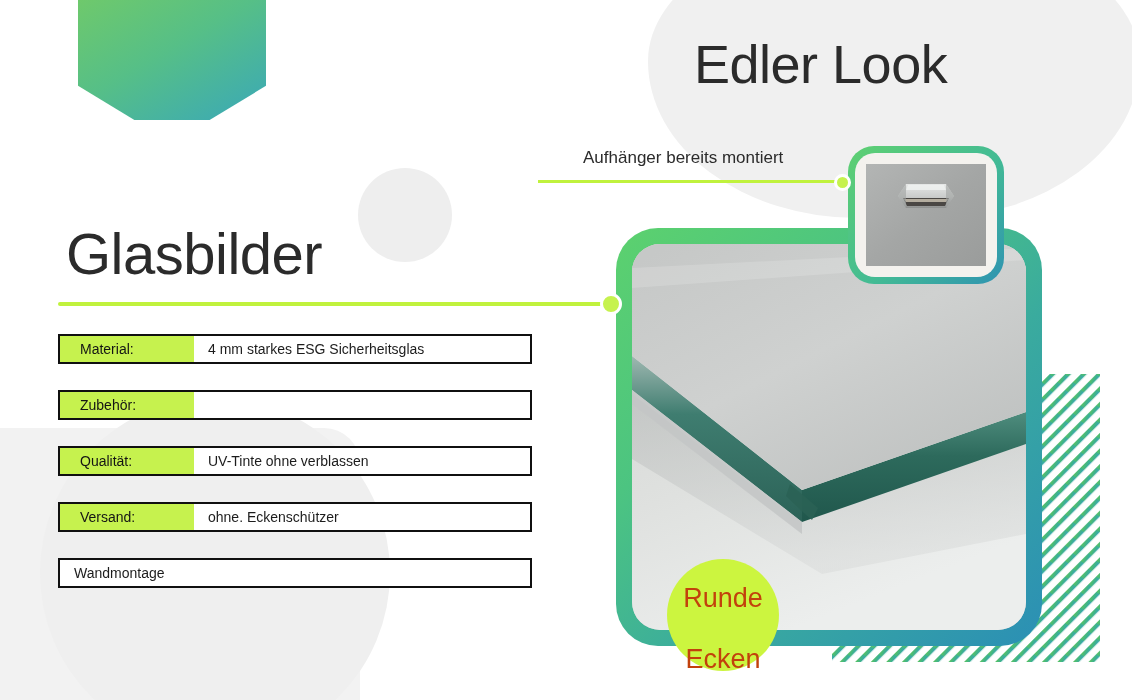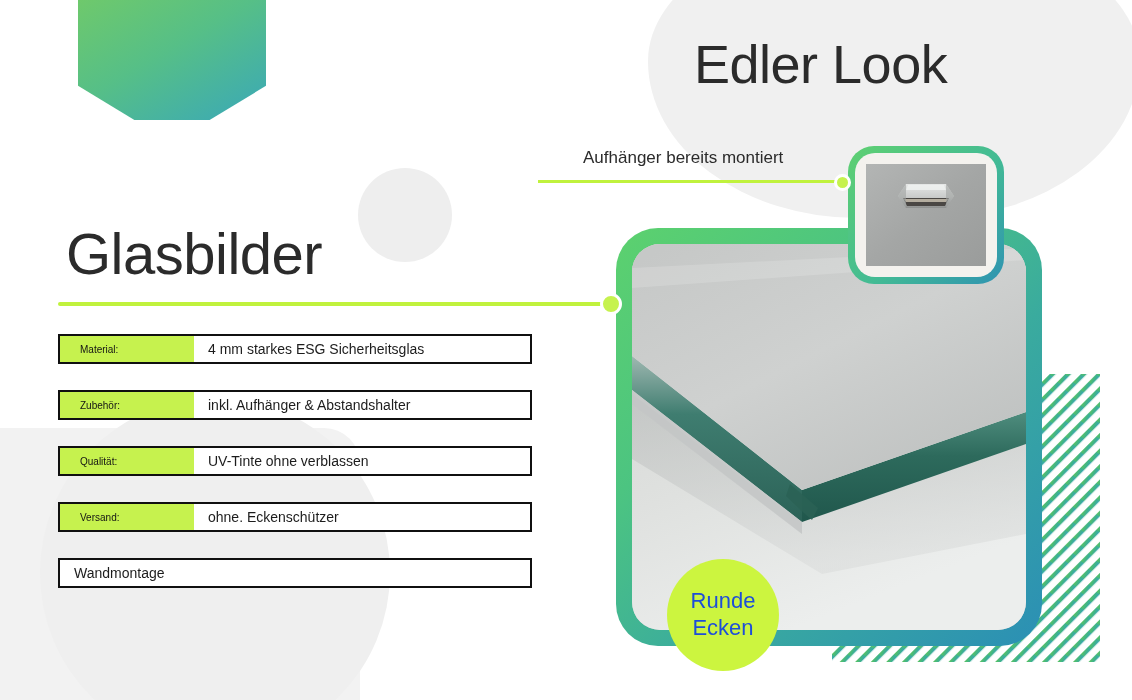--- a/index.html
+++ b/index.html
@@ -152,7 +152,7 @@
     display:flex;
     align-items:center;
     padding-left:20px;
-    font-size:10px;
+    font-size:14px;
     color:#141414;
     white-space:nowrap;
   }

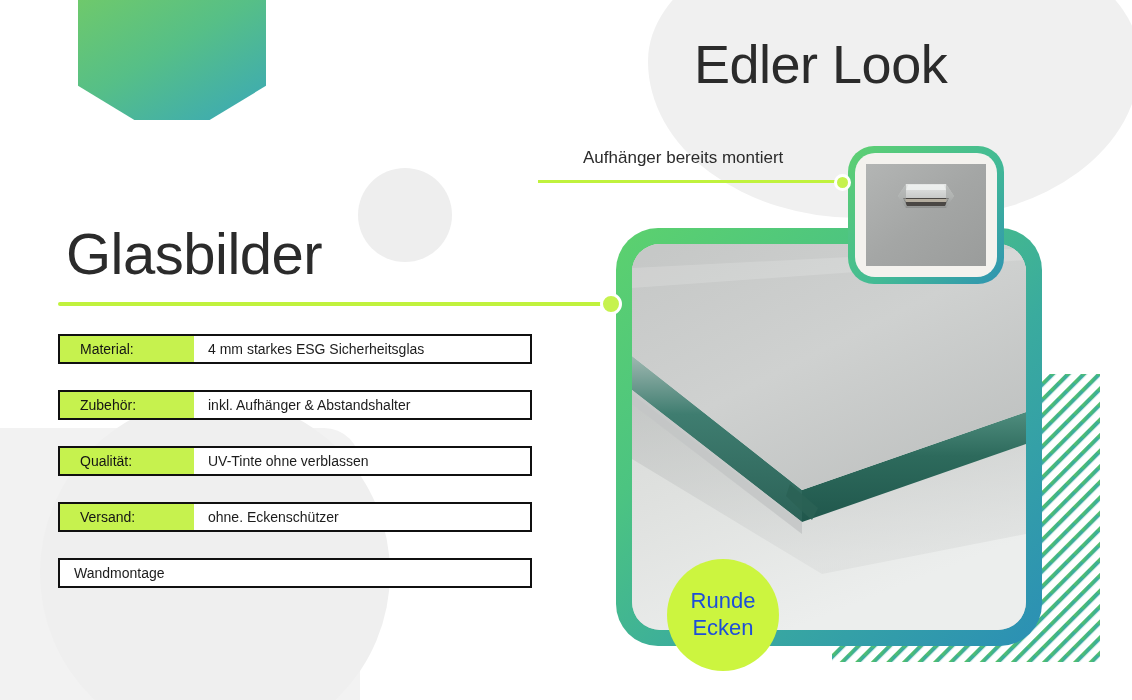--- a/index.html
+++ b/index.html
@@ -370,7 +370,6 @@
     </div>
     <div class="spec-row">
       <div class="spec-label">Zubehör:</div>
-      <div class="spec-value">inkl. Aufhänger &amp; Abstandshalter</div>
     </div>
     <div class="spec-row">
       <div class="spec-label">Qualität:</div>

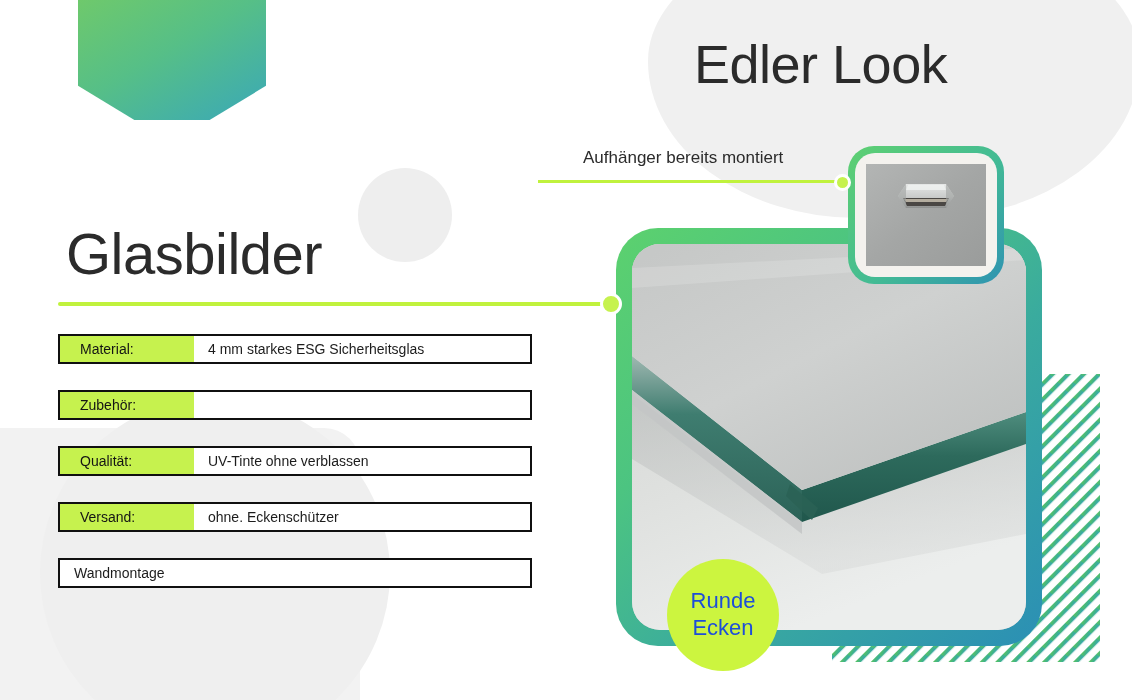--- a/index.html
+++ b/index.html
@@ -233,9 +233,10 @@
     line-height:1.22;
   }
   .badge-line{
-    font-size:22px;
-    color:#1d4ed8;
-    white-space:nowrap;
+    font-size:27px;
+    color:#c2410c;
+    white-space:nowrap;
+    margin-top:28px;
   }
 </style>
 </head>

